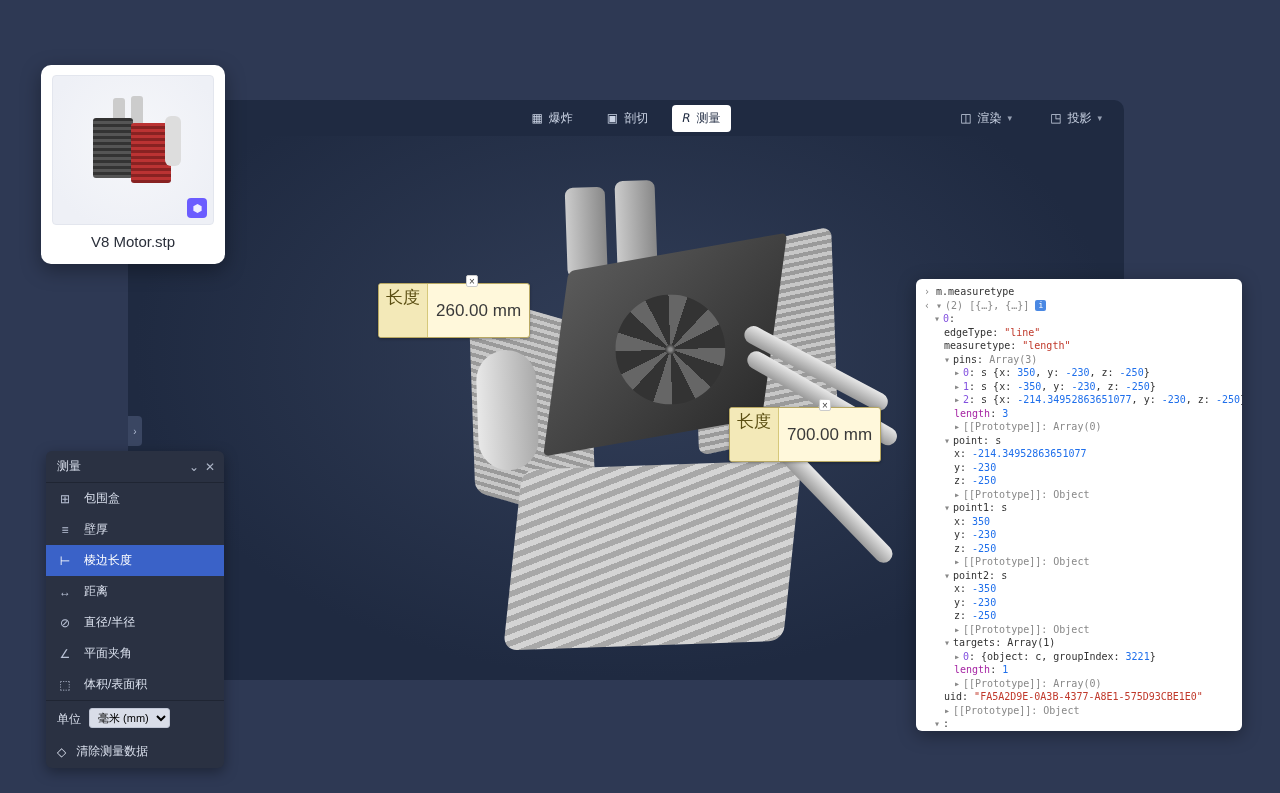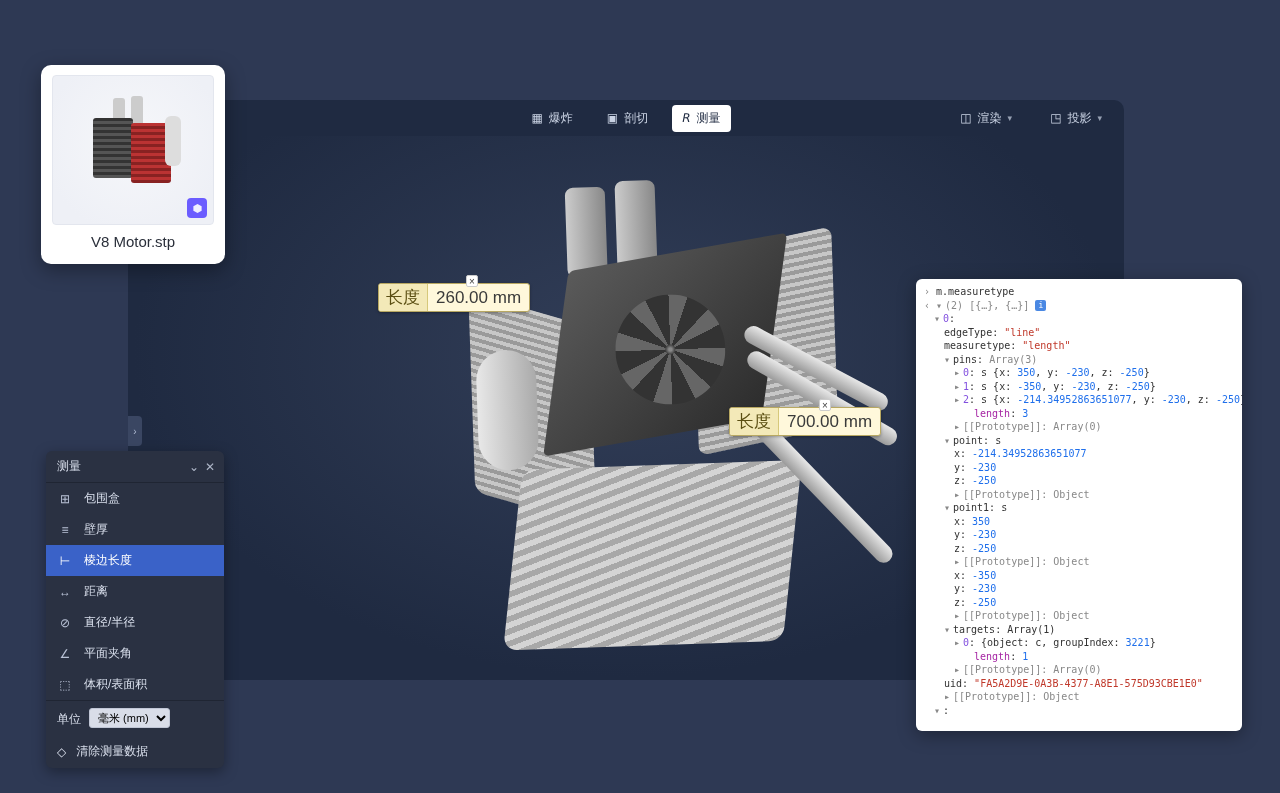--- a/index.html
+++ b/index.html
@@ -94,7 +94,7 @@
     box-shadow: 0 1px 3px rgba(0,0,0,.3);
   }
   .meas-tag .lbl { background: #f3e9b8; padding: 5px 7px; color: #5a4e12; border-right: 1px solid #d6c87a; }
-  .meas-tag .val { padding: 5px 8px; color: #3a3a3a; }
+  .meas-tag .val { padding: 18px 8px; color: #3a3a3a; }
   .meas-x { position: absolute; font-size: 10px; color: #444; cursor: pointer;
     background: #fff; border: 1px solid #ccc; border-radius: 2px; width: 12px; height: 12px;
     display: flex; align-items: center; justify-content: center; }

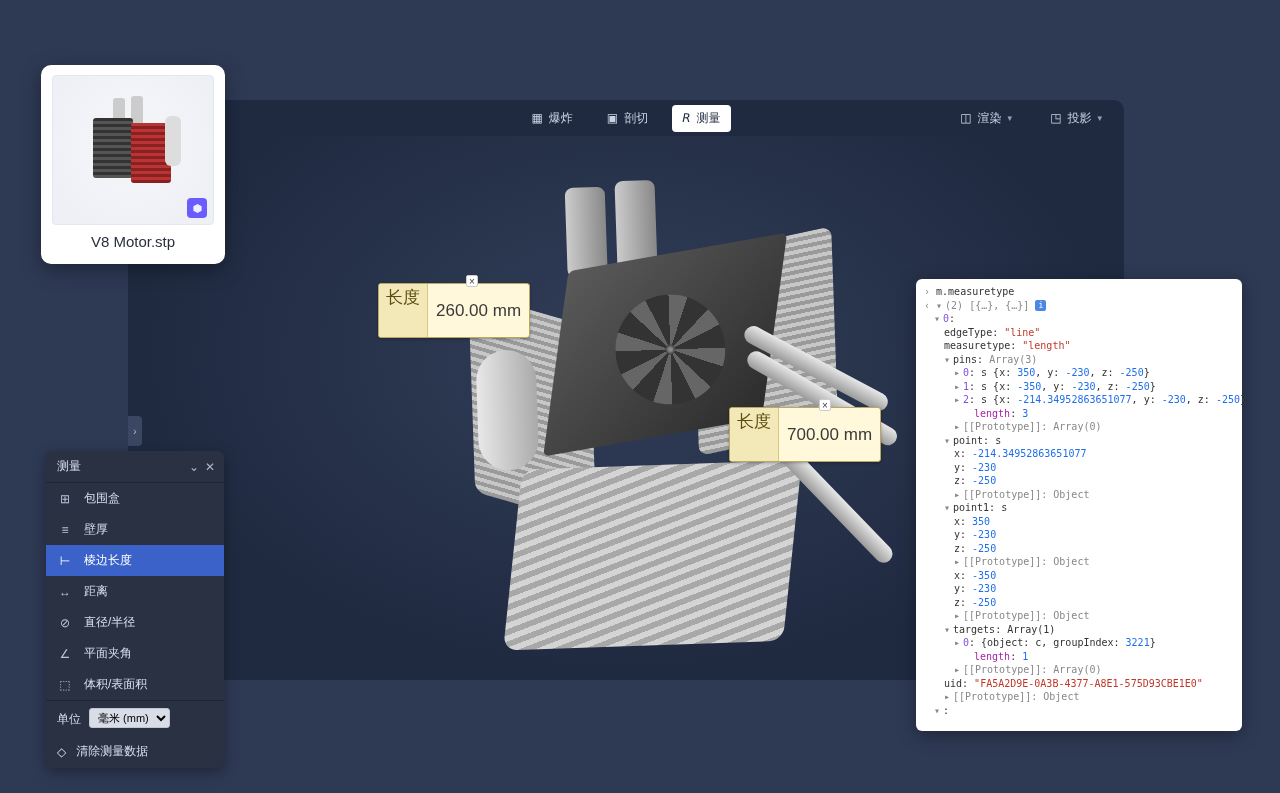--- a/index.html
+++ b/index.html
@@ -189,7 +189,7 @@
   }
   .console .line { white-space: pre; }
   .c-gray { color: #888; }
-  .c-purple { color: #a626a4; margin-left: 20px; }
+  .c-purple { color: #a626a4; }
   .c-blue { color: #1f6feb; }
   .c-red { color: #c0392b; }
   .c-kw { color: #8250df; }

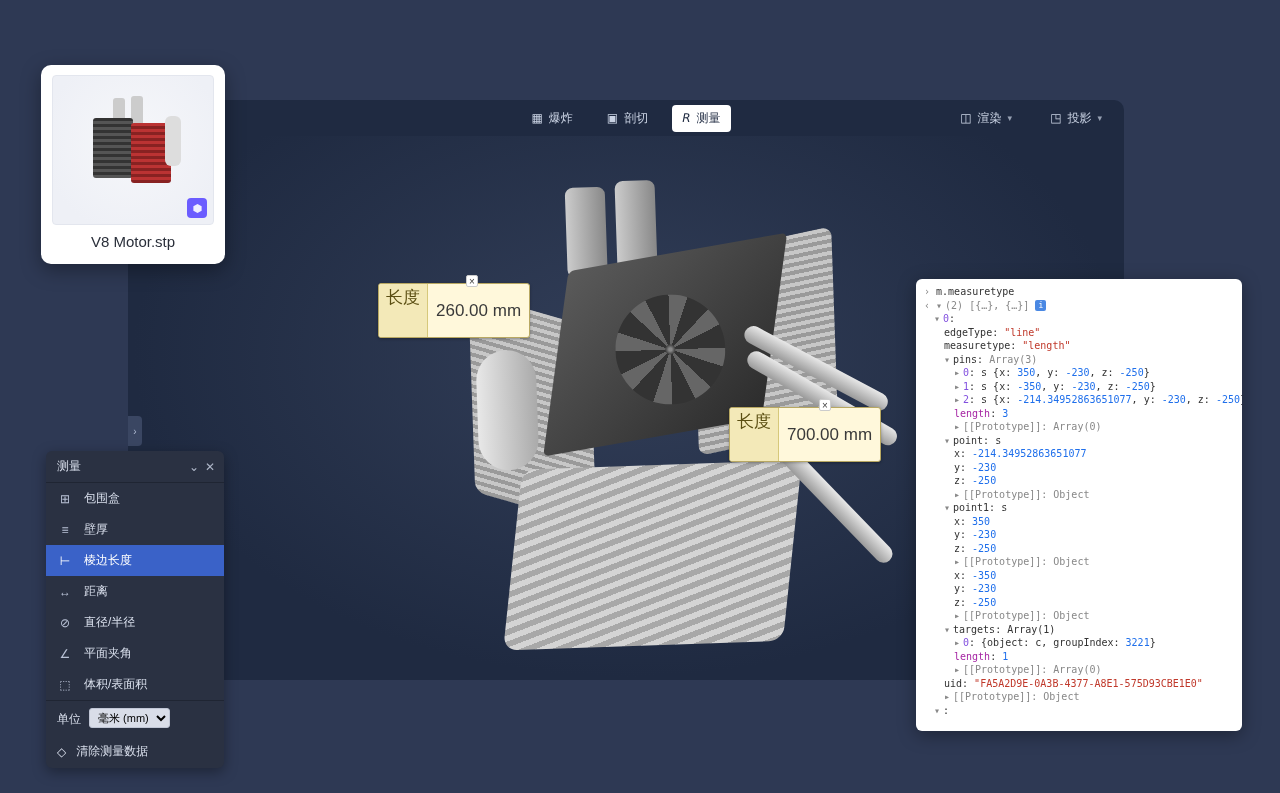--- a/index.html
+++ b/index.html
@@ -359,6 +359,7 @@
       <div class="line ind3"><span>y</span>: <span class="c-blue">-230</span></div>
       <div class="line ind3"><span>z</span>: <span class="c-blue">-250</span></div>
       <div class="line ind3"><span class="tri">▸</span><span class="c-gray">[[Prototype]]: Object</span></div>
+      <div class="line ind2"><span class="tri">▾</span>point2: s</div>
       <div class="line ind3"><span>x</span>: <span class="c-blue">-350</span></div>
       <div class="line ind3"><span>y</span>: <span class="c-blue">-230</span></div>
       <div class="line ind3"><span>z</span>: <span class="c-blue">-250</span></div>

